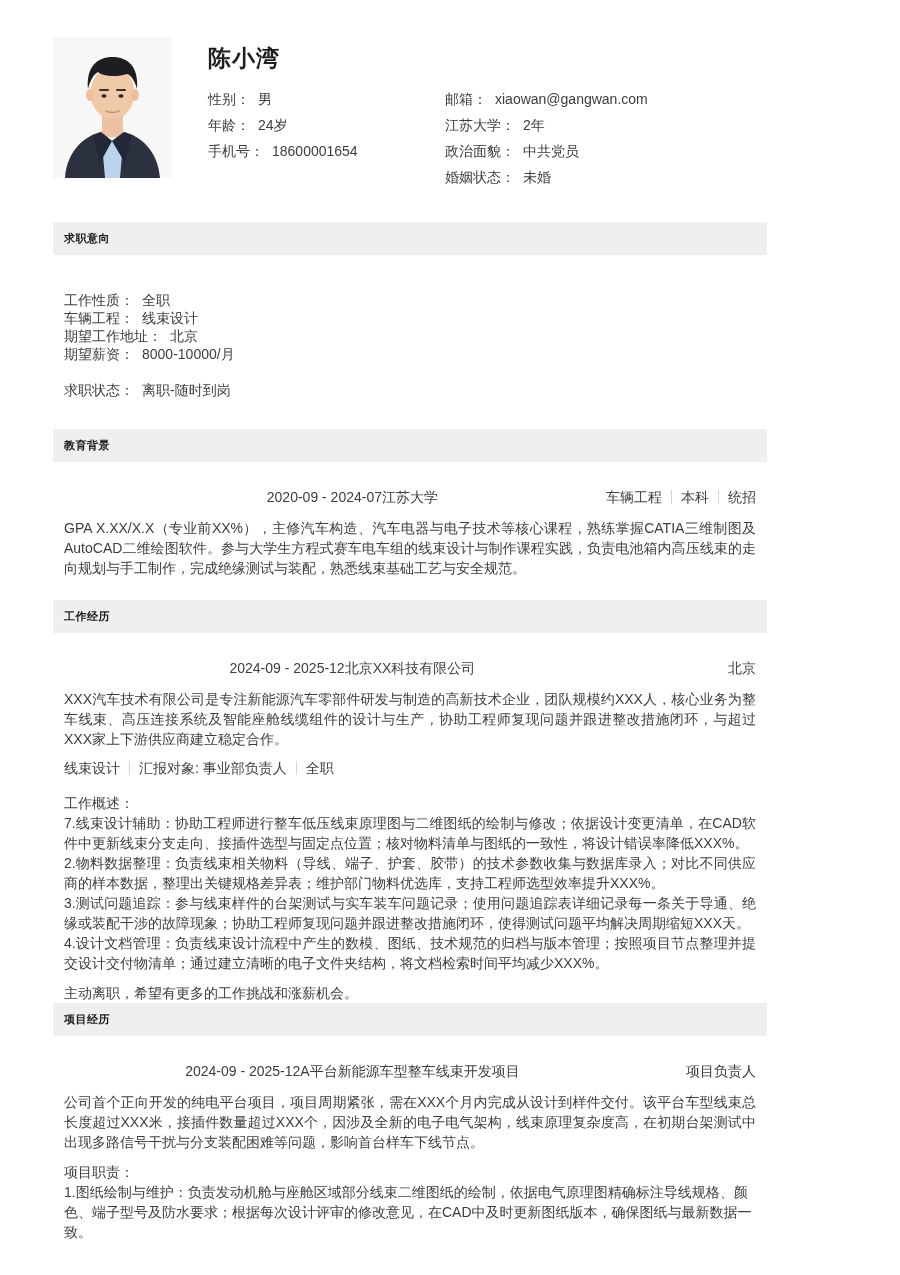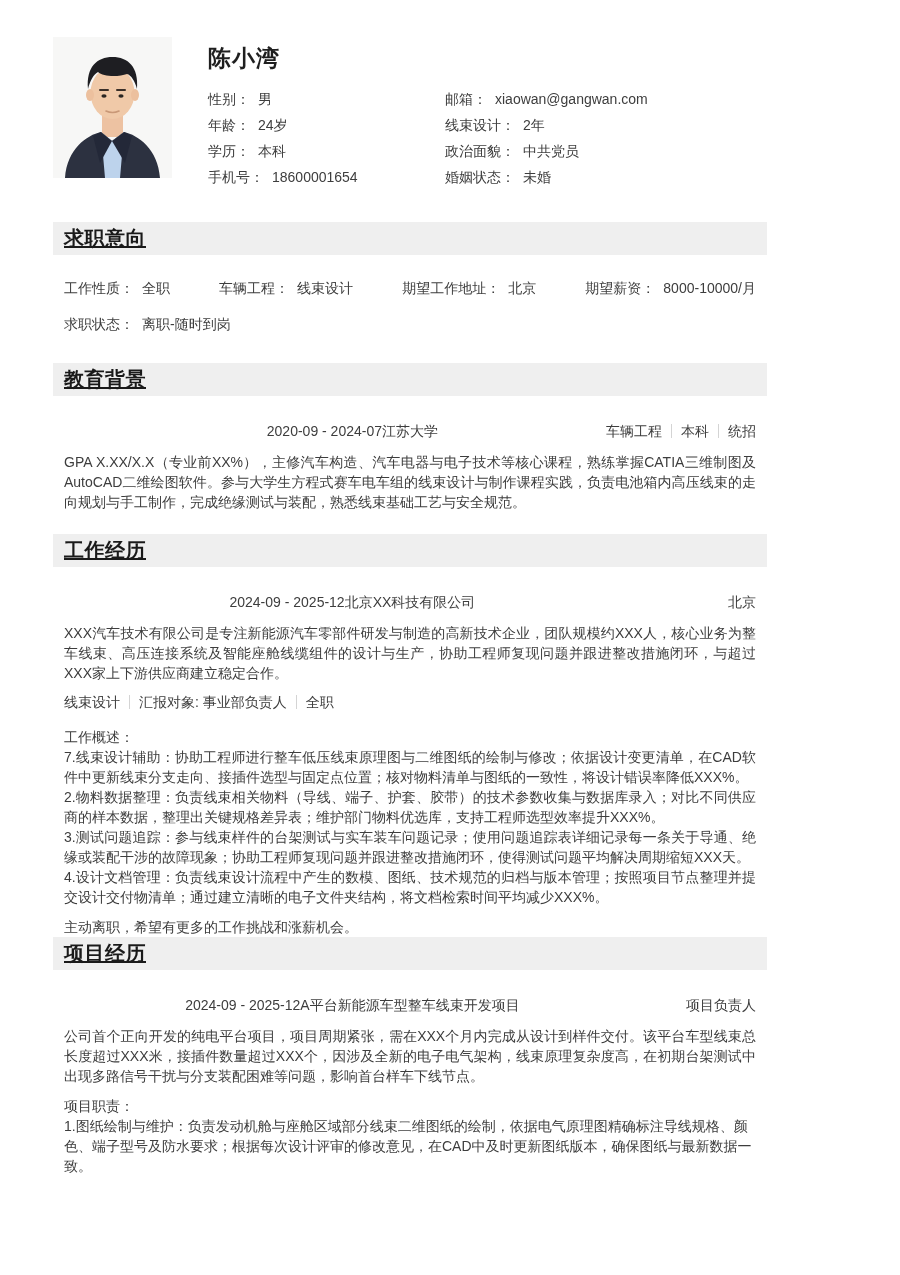--- a/index.html
+++ b/index.html
@@ -110,7 +110,7 @@
         </div>
         <div class="info-col">
           <div class="info-row"><span class="lbl">邮箱：</span><span class="val">xiaowan@gangwan.com</span></div>
-          <div class="info-row"><span class="lbl">线束设计：</span><span class="val">2年</span></div>
+          <div class="info-row"><span class="lbl">江苏大学：</span><span class="val">2年</span></div>
           <div class="info-row"><span class="lbl">政治面貌：</span><span class="val">中共党员</span></div>
           <div class="info-row"><span class="lbl">婚姻状态：</span><span class="val">未婚</span></div>
         </div>

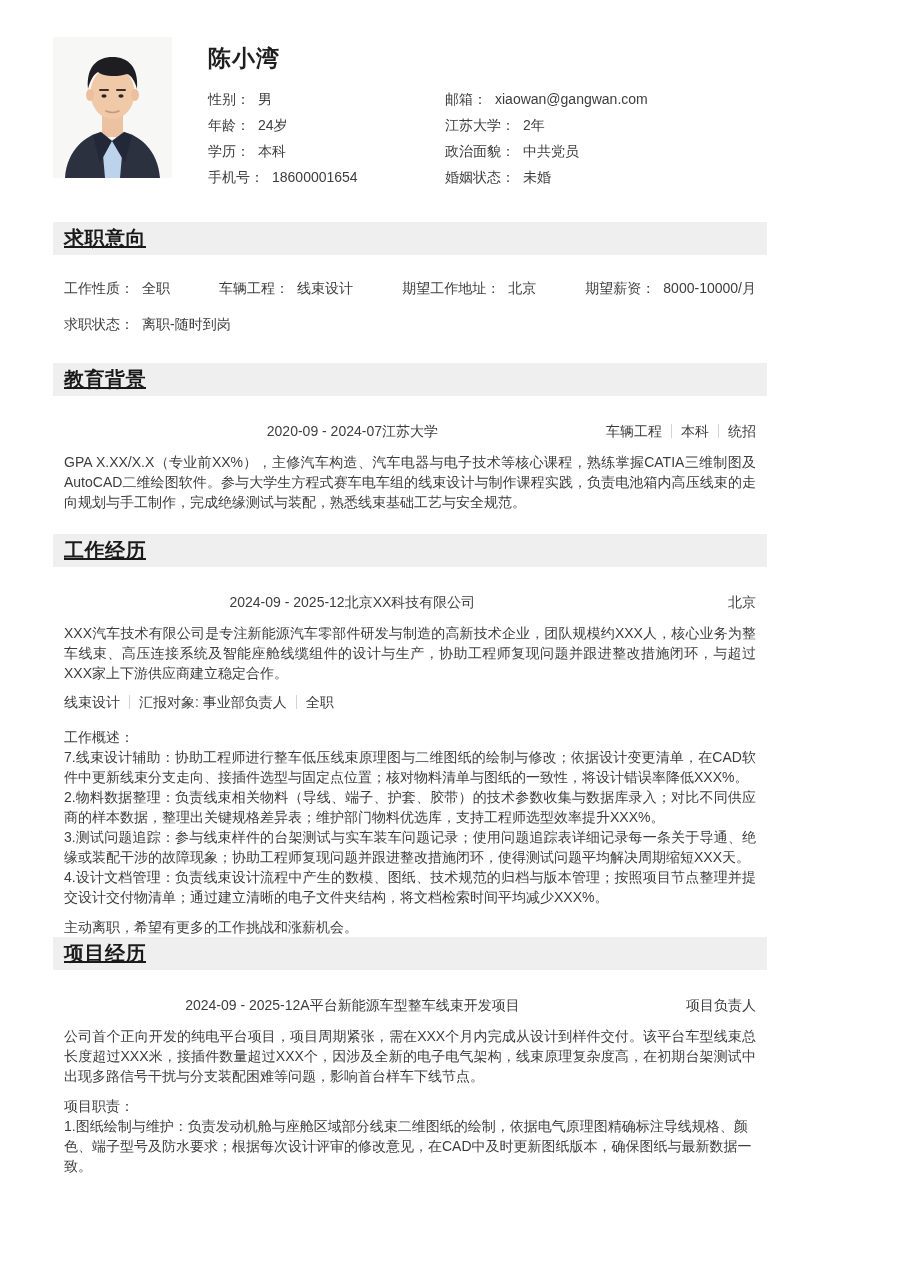--- a/index.html
+++ b/index.html
@@ -105,7 +105,6 @@
         <div class="info-col left">
           <div class="info-row"><span class="lbl">性别：</span><span class="val">男</span></div>
           <div class="info-row"><span class="lbl">年龄：</span><span class="val">24岁</span></div>
-          <div class="info-row"><span class="lbl">学历：</span><span class="val">本科</span></div>
           <div class="info-row"><span class="lbl">手机号：</span><span class="val">18600001654</span></div>
         </div>
         <div class="info-col">

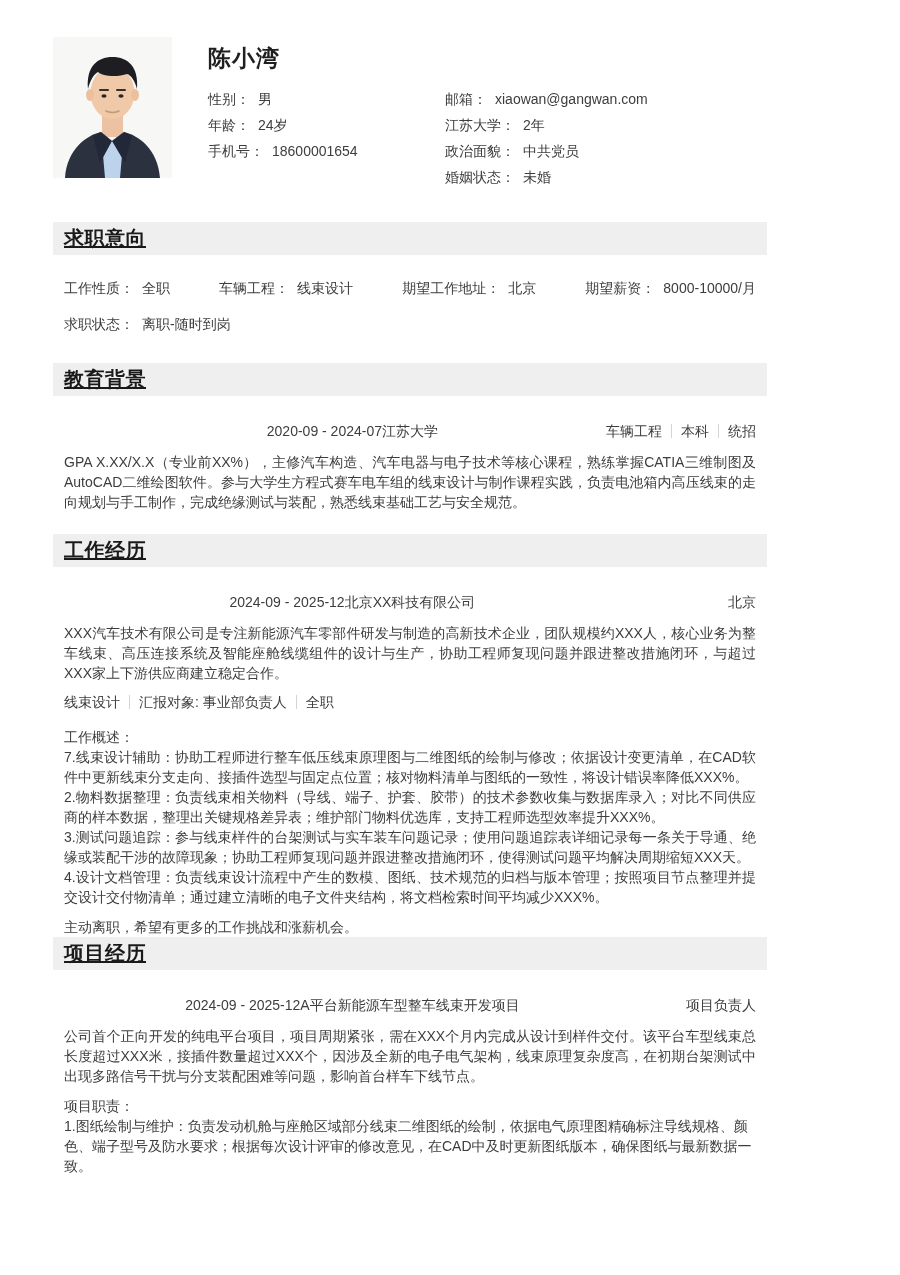--- a/index.html
+++ b/index.html
@@ -26,9 +26,8 @@
   
   .sec-bar {
     background: #efefef; height: 33px; display: flex; align-items: center;
-    padding: 0 11px; font-size: 20px; font-weight: bold; color: #1a1a1a;
+    padding: 0 11px; font-size: 11px; font-weight: bold; color: #1a1a1a;
     letter-spacing: 0.5px;
-    text-decoration: underline;
   }
   .sec-body { padding: 0 11px; }
 

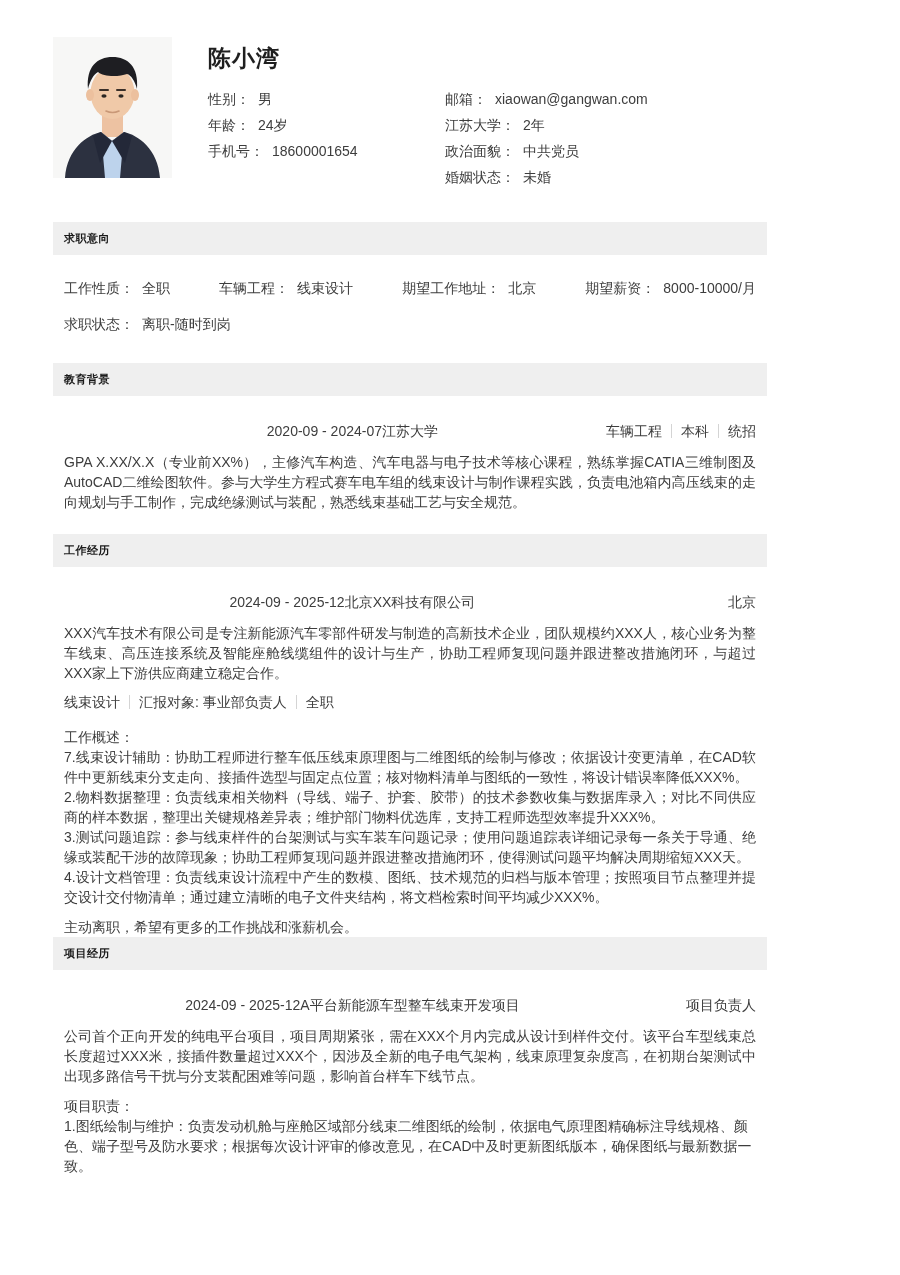--- a/index.html
+++ b/index.html
@@ -33,7 +33,7 @@
 
   
   #sec-intention .sec-bar { margin-top: 29px; }
-  .intent-row { display: flex; justify-content: space-between; margin-top: 24px; line-height: 18px; }
+  .intent-row { display: flex; justify-content: flex-start; margin-top: 36px; line-height: 18px; flex-direction: column; }
   .intent-row2 { margin-top: 18px; line-height: 18px; }
   .pair .val { margin-left: 8px; }
 

